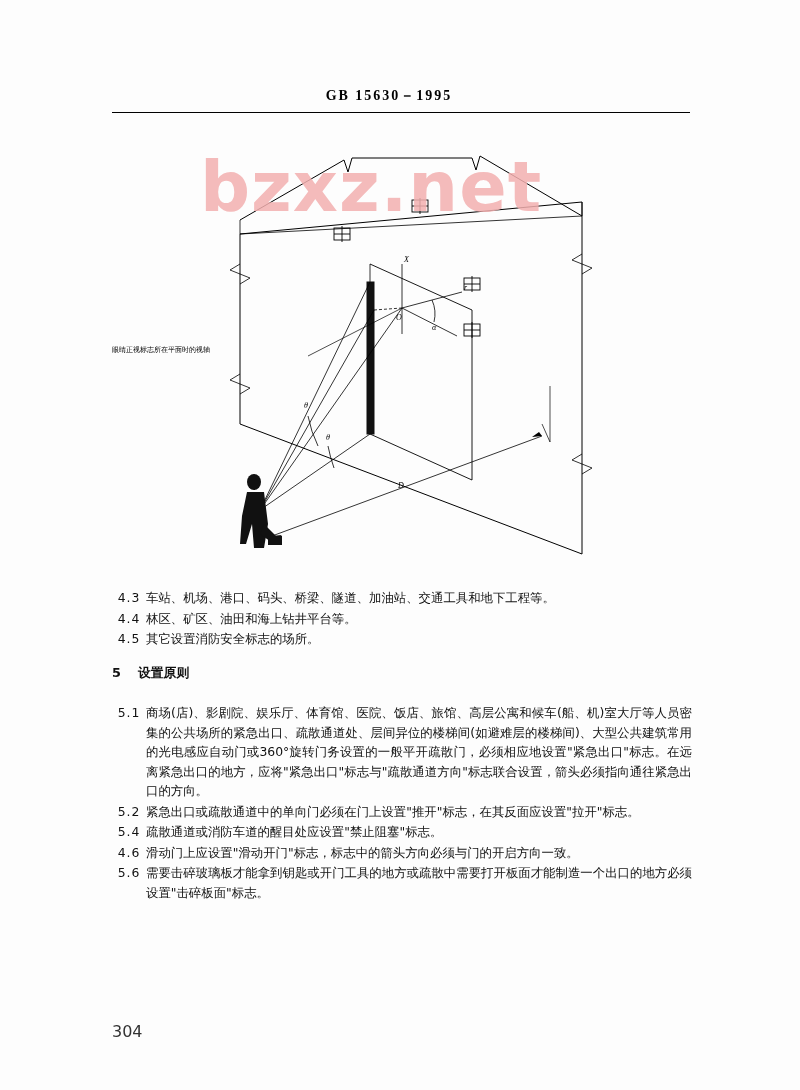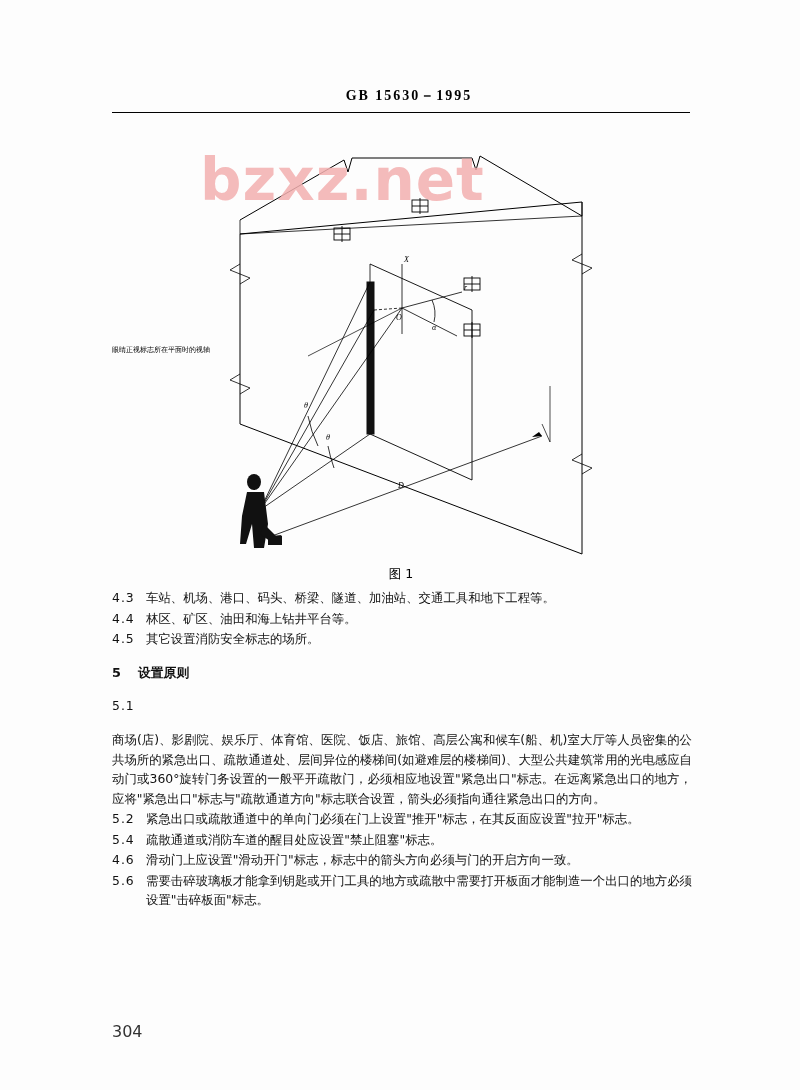--- a/index.html
+++ b/index.html
@@ -25,7 +25,7 @@
   
   .header {
     position: absolute;
-    left: 120px;
+    left: 100px;
     top: 86px;
     width: 578px;
     text-align: center;

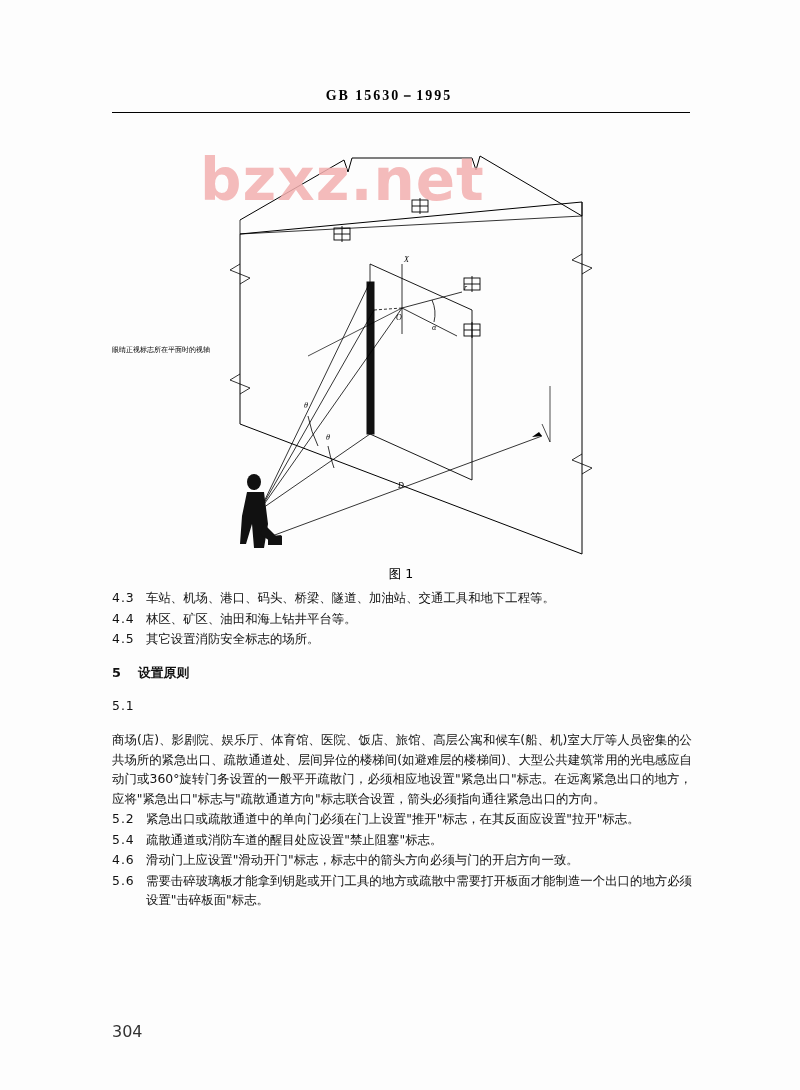--- a/index.html
+++ b/index.html
@@ -58,7 +58,7 @@
     left: 88px;
     top: 22px;
     font-family: "DejaVu Sans", sans-serif;
-    font-size: 58px;
+    font-size: 70px;
     font-weight: bold;
     color: #f3b0b0;
     letter-spacing: 1px;

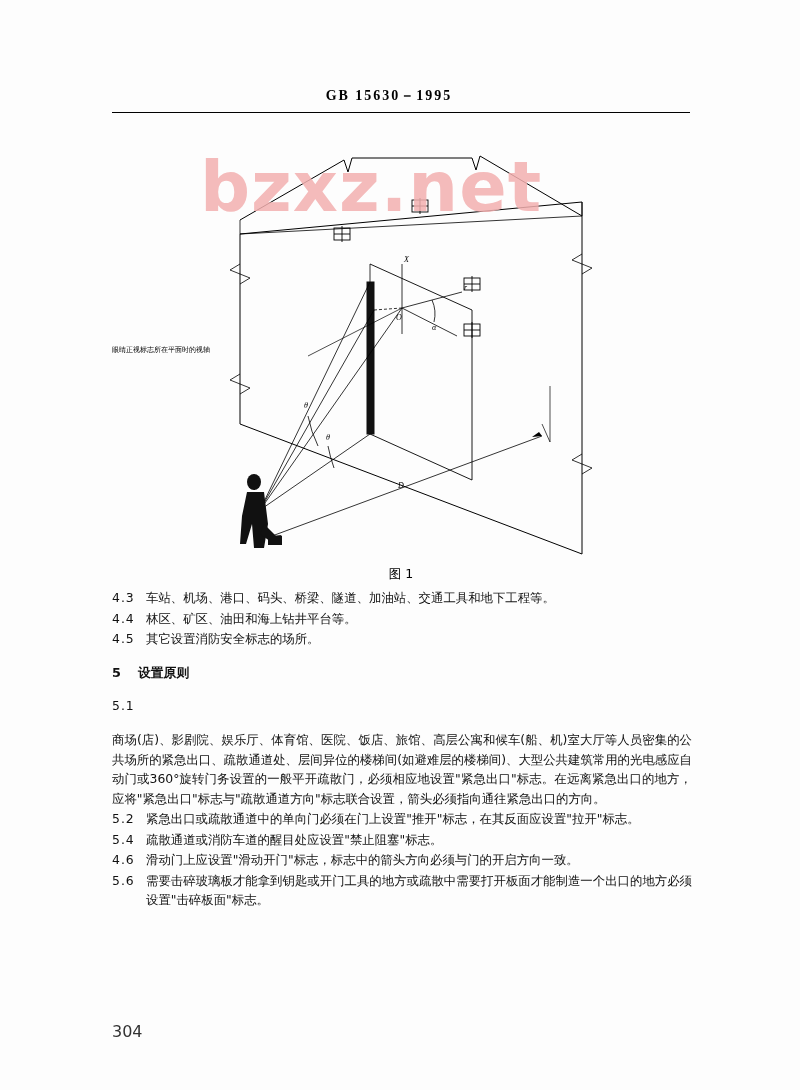--- a/index.html
+++ b/index.html
@@ -214,7 +214,6 @@
     <div class="watermark">bzxz.net</div>
   </div>
 
-  <div class="fig-caption">图 1</div>
 
   <div class="content">
 

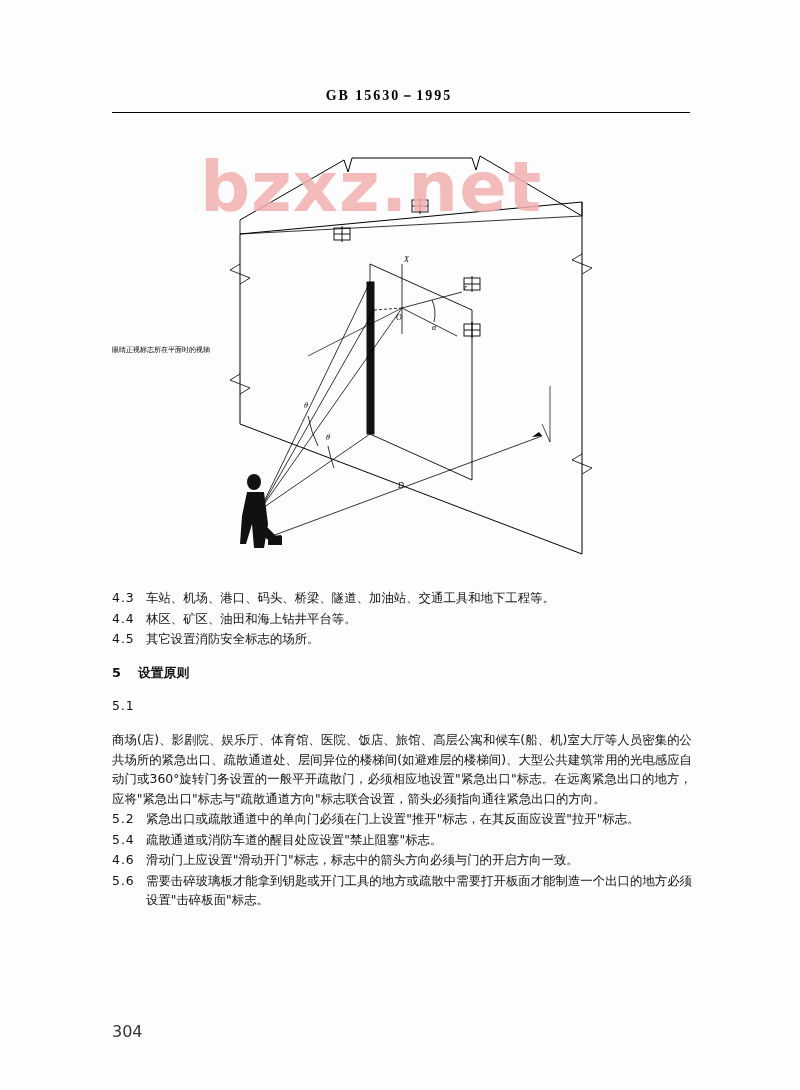--- a/index.html
+++ b/index.html
@@ -93,6 +93,7 @@
     flex: 0 0 34px;
     white-space: nowrap;
     letter-spacing: 1px;
+    text-align: center;
   }
   .clause .txt {
     flex: 1 1 auto;

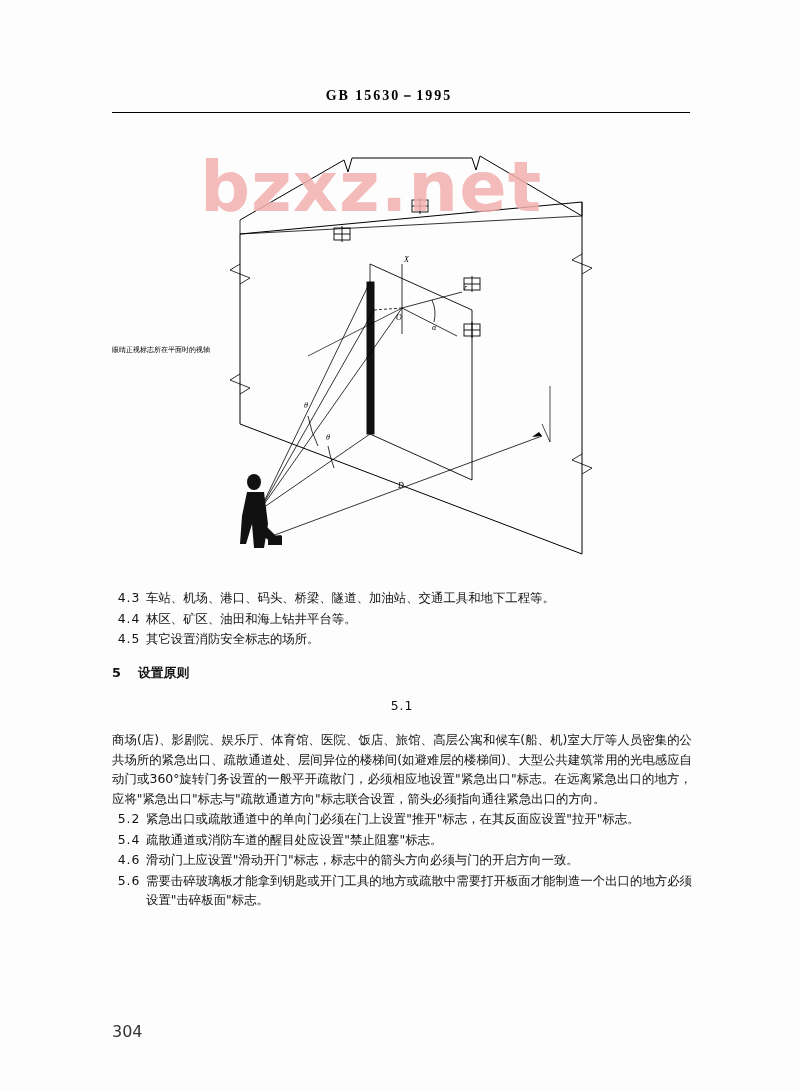--- a/index.html
+++ b/index.html
@@ -107,7 +107,7 @@
     display: flex;
   }
   .section-head .num { flex: 0 0 26px; }
-  .para-block { margin-top: 14px; flex-direction: column; }
+  .para-block { margin-top: 21px; }
   .page-number {
     position: absolute;
     left: 112px;

